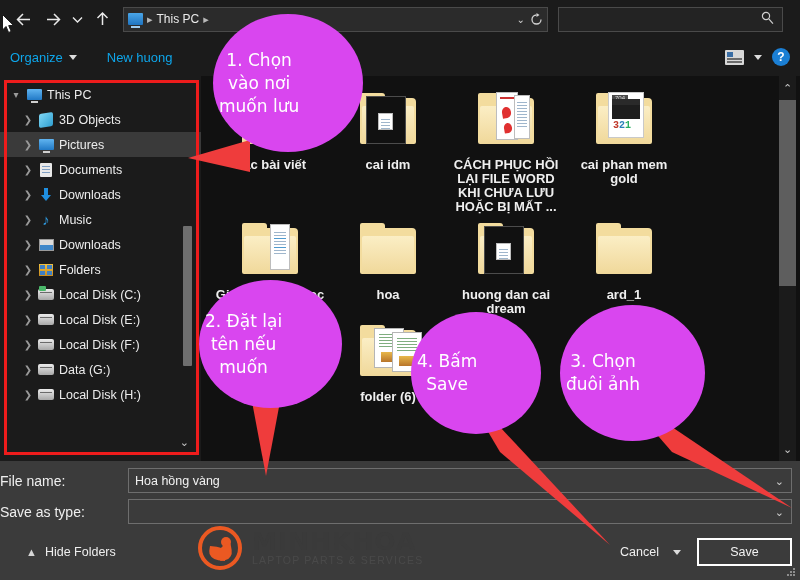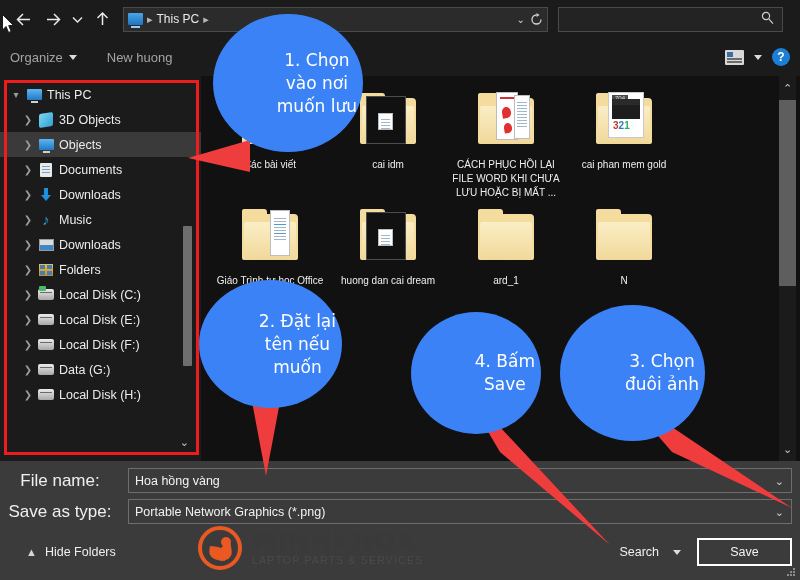--- a/index.html
+++ b/index.html
@@ -43,7 +43,7 @@
 
   
   #toolbar { height:38px; background:#1b1b1b; display:flex; align-items:center; padding:0 10px; flex:0 0 38px; position:relative; }
-  .tb-item { font-size:13px; color:#a3a3a3; display:flex; align-items:center; gap:6px; margin-right:30px; }
+  .tb-item { font-size:13px; color:#0ea5e9; display:flex; align-items:center; gap:6px; margin-right:30px; }
   .caret-dn { width:0; height:0; border-left:4px solid transparent; border-right:4px solid transparent; border-top:5px solid #dcdcdc; }
   .tb-right { position:absolute; right:10px; display:flex; align-items:center; gap:10px; }
   .view-icon { width:19px; height:15px; background:#d8d8d8; border-radius:1px; position:relative; overflow:hidden; }

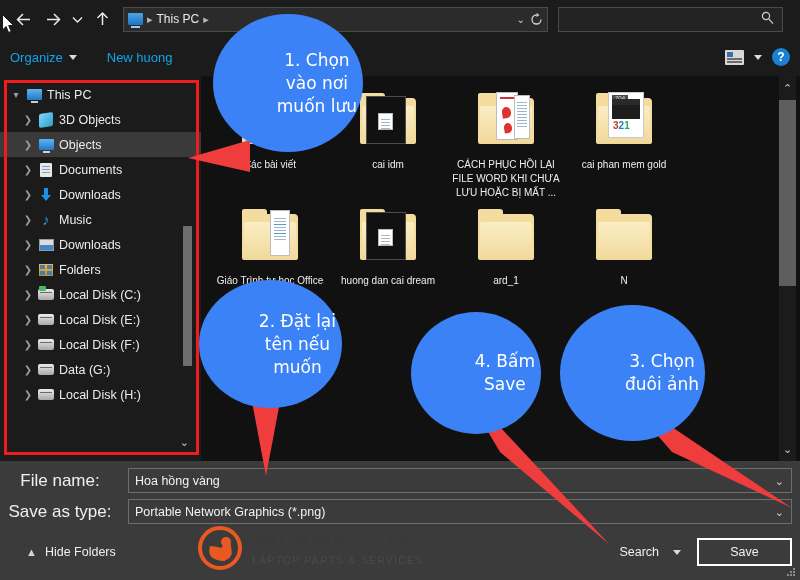--- a/index.html
+++ b/index.html
@@ -137,7 +137,7 @@
   #resize-grip i { position:absolute; width:2px; height:2px; background:#8d8d8d; }
 
   
-  .bubble { position:absolute; background:#3b82f6; border-radius:50%; display:flex; align-items:center; justify-content:flex-end; text-align:center; color:#fff; z-index:40; }
+  .bubble { position:absolute; background:#d946ef; border-radius:50%; display:flex; align-items:center; justify-content:flex-start; text-align:center; color:#fff; z-index:40; }
   .bubble span { display:block; font-size:17px; line-height:23px; font-weight:400; padding:0 6px; font-family:"DejaVu Sans", sans-serif; }
   .tail { position:absolute; background:#ef3c3c; z-index:39; }
 </style>

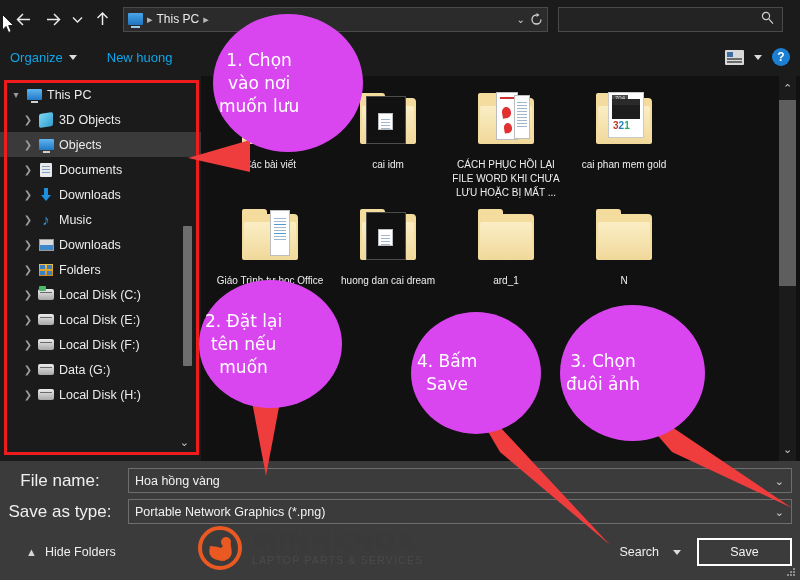--- a/index.html
+++ b/index.html
@@ -100,7 +100,7 @@
   .vid321 { position:absolute; left:20px; top:2px; width:36px; height:46px; background:#fff; border:1px solid #c9c9c9; }
   .clap { position:absolute; left:3px; top:12px; width:28px; height:14px; background:#1d1d1d; }
   .clap::before { content:""; position:absolute; left:0; top:-6px; width:28px; height:6px; background:#2a2a2a; }
-  .num321 { position:absolute; left:4px; top:27px; font-size:10px; font-weight:bold; letter-spacing:0; font-family:Liberation Sans, sans-serif; }
+  .num321 { position:absolute; left:4px; top:27px; font-size:10px; font-weight:bold; letter-spacing:0; font-family:Liberation Mono, monospace; }
   .tagbox { position:absolute; left:3px; top:2px; width:16px; height:9px; background:#4a4a4a; color:#ddd; font-size:6px; text-align:center; }
   .xlsdoc { position:absolute; width:30px; height:40px; background:#fff; border:1px solid #b5b5b5; }
   .xlsdoc .g { position:absolute; left:4px; top:5px; right:4px; height:1px; background:#7fae7f; box-shadow:0 3px 0 #7fae7f,0 6px 0 #7fae7f,0 9px 0 #7fae7f,0 12px 0 #7fae7f; }

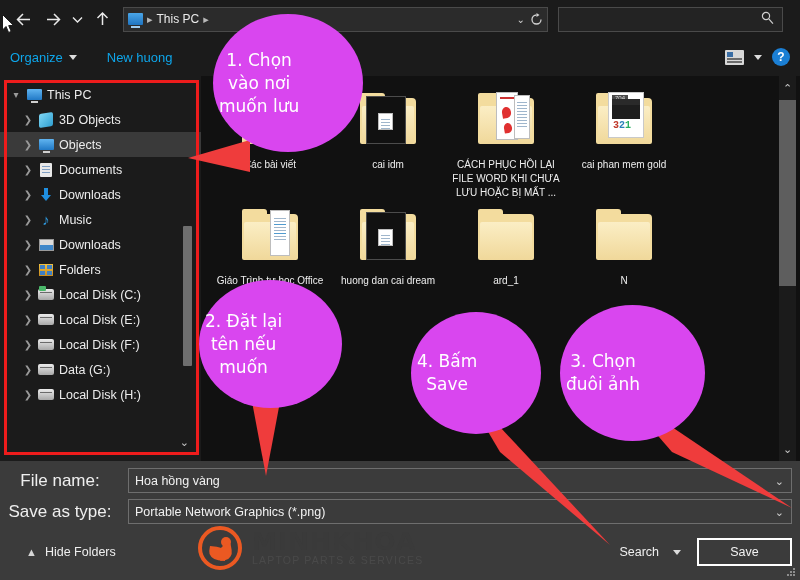--- a/index.html
+++ b/index.html
@@ -231,7 +231,7 @@
             <span class="tico">
               <span class="ic-pc"></span>
             </span>
-            <span>Objects</span>
+            <span>Pictures</span>
           </div>
           <div class="tree-row indent">
             <span class="chev">❯</span>

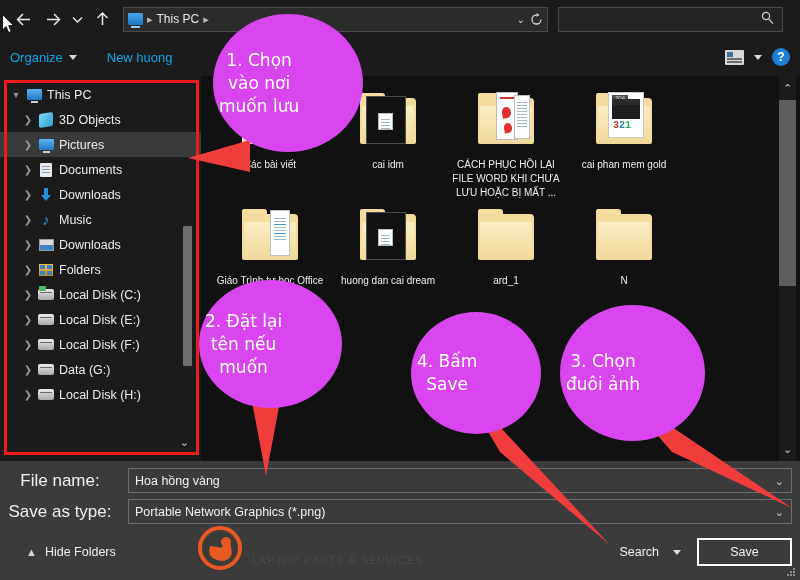--- a/index.html
+++ b/index.html
@@ -87,7 +87,7 @@
   .fgrid { position:absolute; left:10px; top:8px; right:28px; display:flex; flex-wrap:wrap; }
   .fitem { width:118px; padding:6px 2px 0 2px; display:flex; flex-direction:column; align-items:center; text-align:center; }
   .ficon { width:72px; height:62px; position:relative; margin-bottom:6px; }
-  .flabel { font-size:10px; color:#efefef; line-height:14px; max-width:112px; }
+  .flabel { font-size:13px; color:#efefef; line-height:14px; max-width:112px;font-weight:bold; }
   
   .folder { position:absolute; left:8px; top:8px; width:56px; height:46px; }
   .folder .back { position:absolute; left:0; top:0; width:56px; height:46px; background:#f3dc9e; border-radius:2px 4px 2px 2px; }

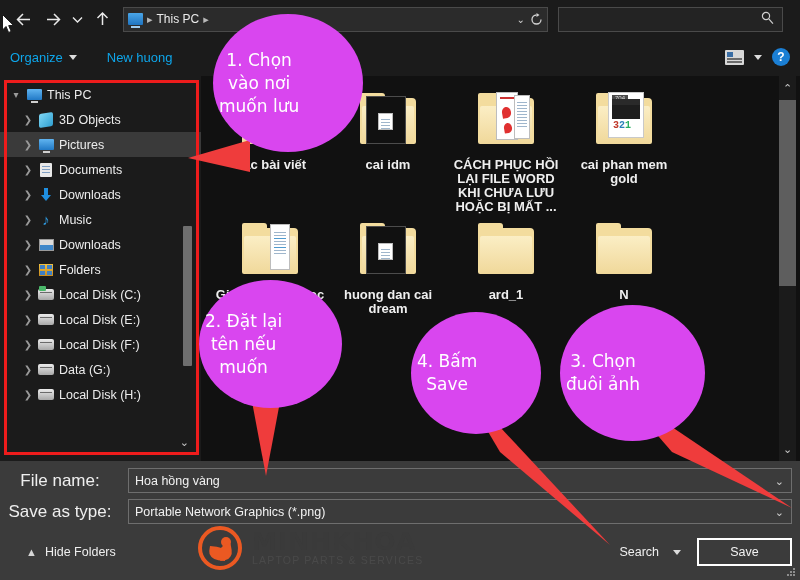--- a/index.html
+++ b/index.html
@@ -419,6 +419,15 @@
                 <span class="back"></span>
                 <span class="front2"></span>
               </span>
+            </div>
+            <div class="flabel">hoa</div>
+          </div>
+          <div class="fitem">
+            <div class="ficon">
+              <span class="folder">
+                <span class="back"></span>
+                <span class="front2"></span>
+              </span>
               <span class="blackdoc">
                 <span class="paper" style="left:11px;top:16px;width:15px;height:17px;">
                   <span class="lines" style="left:2px;top:3px;right:2px">

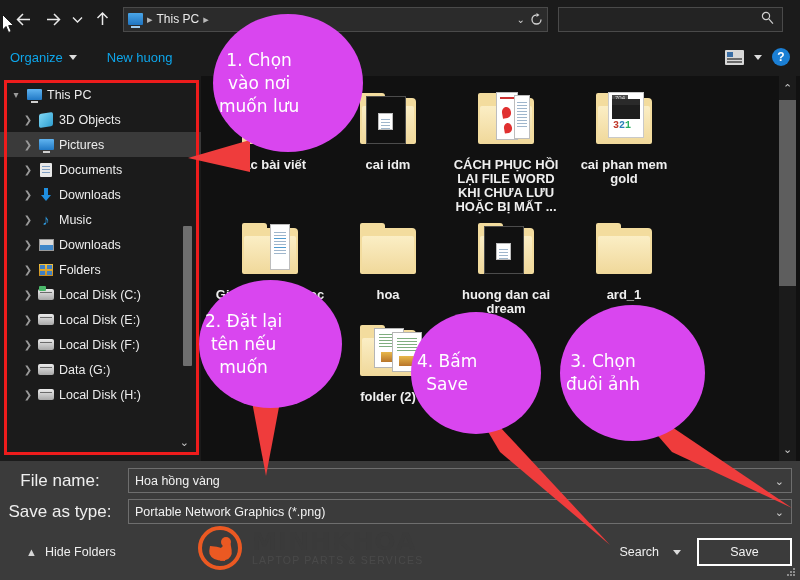--- a/index.html
+++ b/index.html
@@ -474,7 +474,7 @@
                 <span class="im"></span>
               </span>
             </div>
-            <div class="flabel">folder (2)</div>
+            <div class="flabel">folder (6)</div>
           </div>
         </div>
       <div id="fp-scrollbar"></div>

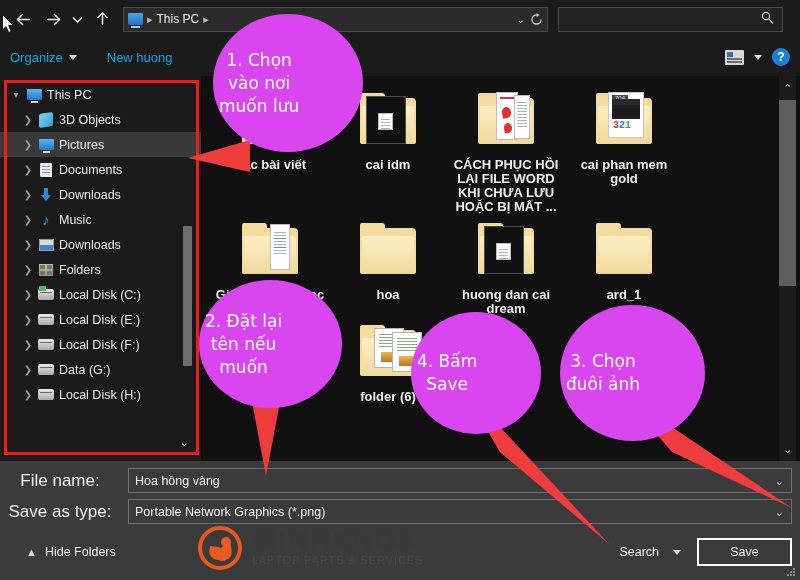--- a/index.html
+++ b/index.html
@@ -114,7 +114,7 @@
   .frow { display:flex; align-items:center; height:27px; }
   .frow.r1 { margin-top:6px; }
   .frow.r2 { margin-top:4px; }
-  .flab { width:128px; text-align:center; padding-right:8px; font-size:17px; color:#efefef; }
+  .flab { width:128px; text-align:left; padding-right:8px; font-size:14px; color:#efefef; }
   .fctrl { flex:1; margin-right:8px; height:25px; background:#3b3b3b; border:1px solid #6e6e6e; display:flex; align-items:center; padding:0 6px; position:relative; }
   .fctrl .val { font-size:12.5px; color:#f2f2f2; }
   .fctrl .dd { position:absolute; right:7px; top:50%; transform:translateY(-50%); color:#cfcfcf; font-size:11px; }

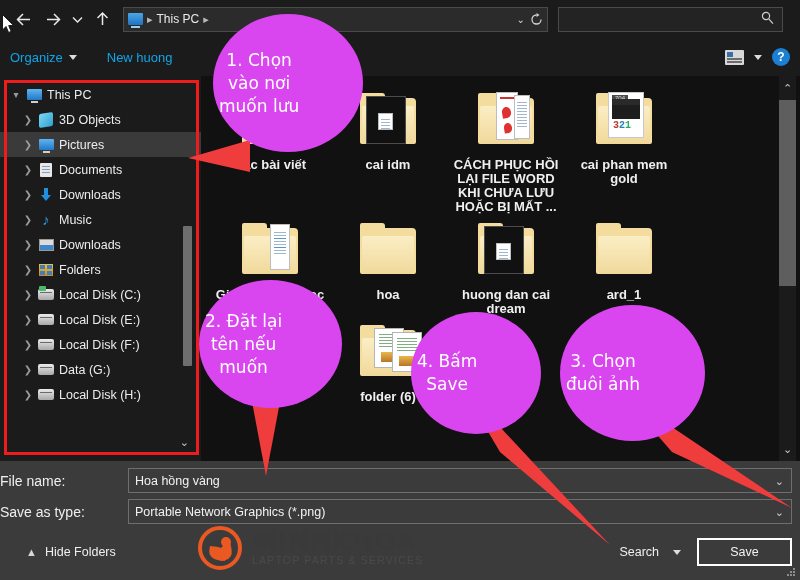--- a/index.html
+++ b/index.html
@@ -495,7 +495,6 @@
     <div class="frow r2">
       <div class="flab">Save as type:</div>
       <div class="fctrl">
-        <span class="val">Portable Network Graphics (*.png)</span>
         <span class="dd">⌄</span>
       </div>
     </div>

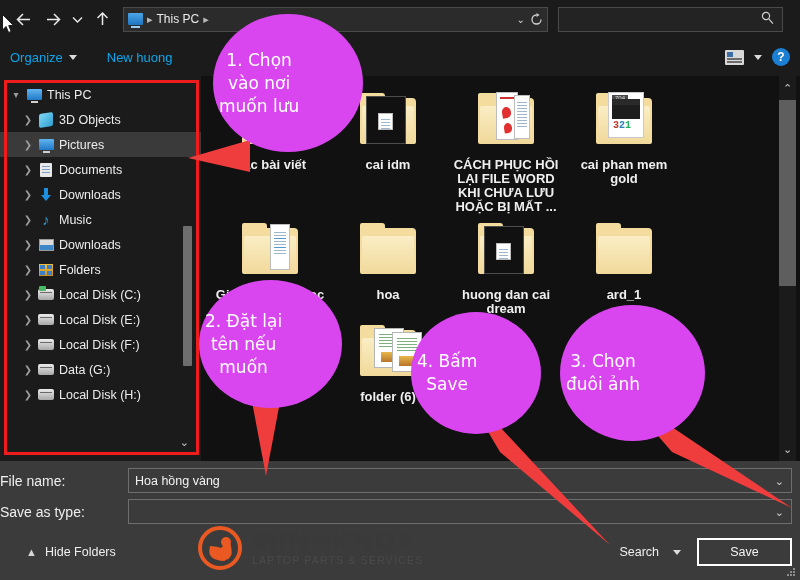--- a/index.html
+++ b/index.html
@@ -519,7 +519,7 @@
 
       <div id="btn-area">
         <div class="tools-btn">
-          <span>Search</span>
+          <span>Cancel</span>
           <span class="caret-dn"></span>
         </div>
         <div class="dlgbtn primary">Save</div>

